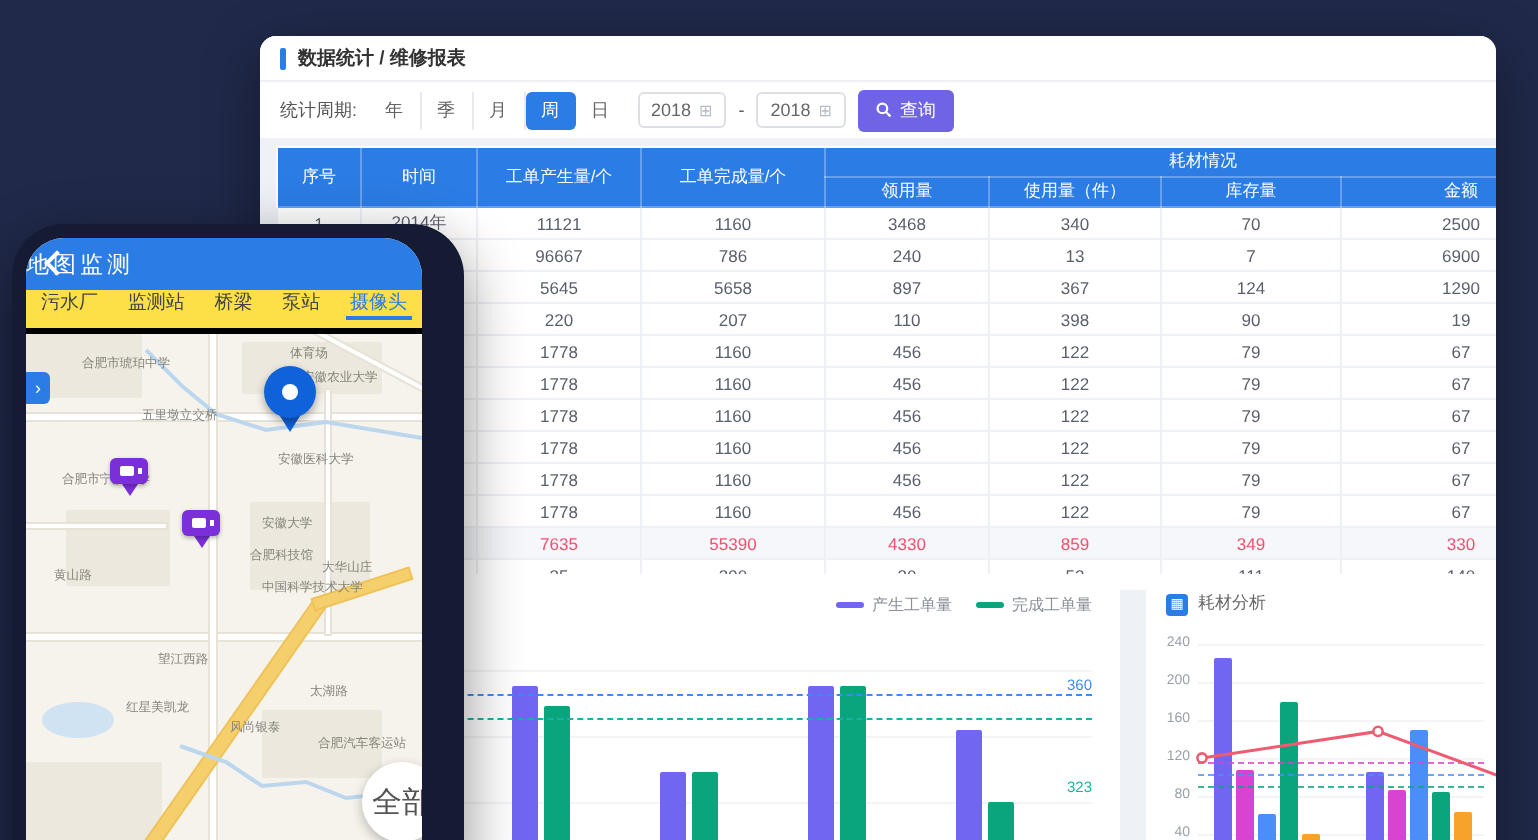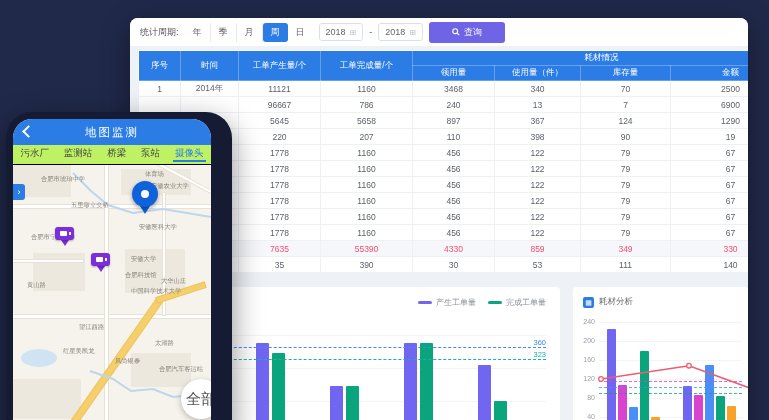--- a/index.html
+++ b/index.html
@@ -91,6 +91,10 @@
 <body>
 
 <div class="dashboard">
+  <div class="breadcrumb-bar">
+    <div class="crumb-accent"></div>
+    <span>数据统计 / 维修报表</span>
+  </div>
 
   <div class="filter-bar">
     <span>统计周期:</span>

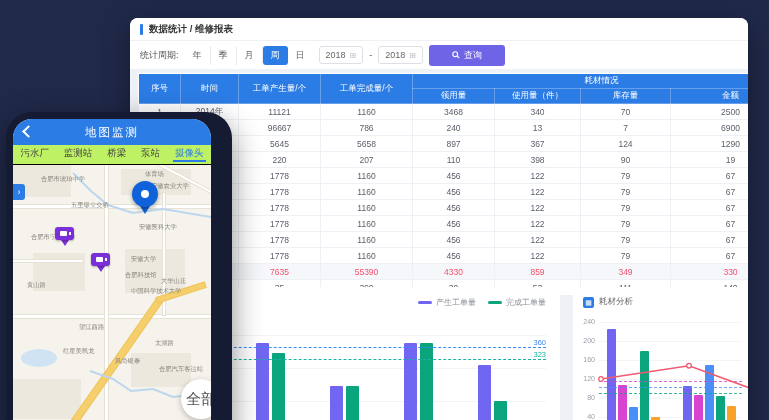--- a/index.html
+++ b/index.html
@@ -25,7 +25,7 @@
   .seg .seg-item.active{background:#2b7ce5;color:#fff;border-radius:3px;border-right:none;}
   .box{border:1px solid #dcdfe6;border-radius:3px;padding:3px 6px;background:#fff;display:flex;align-items:center;gap:4px;color:#666;white-space:nowrap;}
   .box .caret{color:#b6bcc6;font-size:8px;}
-  .btn{border:none;border-radius:3px;padding:4px 23px;font-size:9px;color:#fff;display:flex;align-items:center;gap:4px;cursor:pointer;white-space:nowrap;}
+  .btn{border:none;border-radius:3px;padding:4px 9px;font-size:9px;color:#fff;display:flex;align-items:center;gap:4px;cursor:pointer;white-space:nowrap;}
   .btn-query{background:#7064e6;}
   .btn svg{display:block;}
   

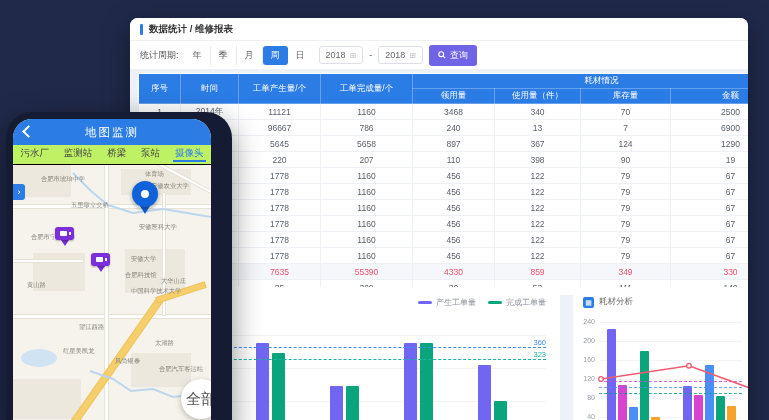--- a/index.html
+++ b/index.html
@@ -62,7 +62,7 @@
     box-shadow:0 10px 30px rgba(0,0,0,.45);
   }
   .screen{width:198px;height:323px;border-radius:19px 19px 0 0;overflow:hidden;background:#f6f3ec;display:flex;flex-direction:column;}
-  .p-header{height:26px;background:#2b7ce5;position:relative;display:flex;align-items:center;justify-content:center;flex:0 0 auto;}
+  .p-header{height:26px;background:#2b7ce5;position:relative;display:flex;align-items:center;flex:0 0 auto;}
   .p-title{color:#fff;font-size:11.5px;letter-spacing:2px;}
   .p-back{position:absolute;left:11px;top:8px;width:7px;height:7px;border-left:2px solid #fff;border-bottom:2px solid #fff;transform:rotate(45deg);cursor:pointer;}
   .p-tabs{height:19px;background:#bef264;display:flex;align-items:center;justify-content:space-around;font-size:9.5px;color:#444;flex:0 0 auto;border-bottom:1px solid #000000;}

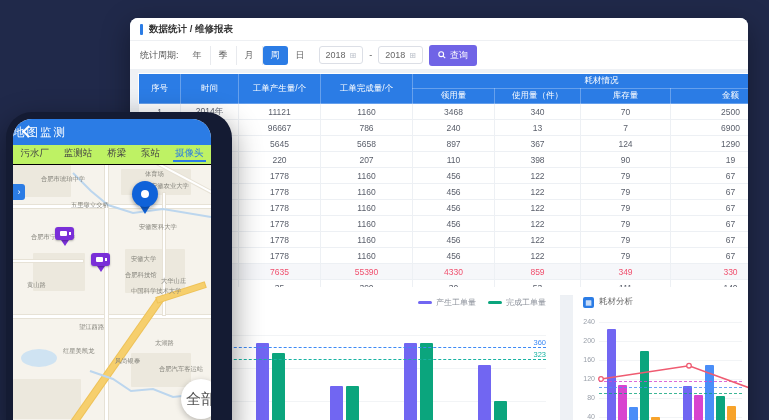--- a/index.html
+++ b/index.html
@@ -65,7 +65,7 @@
   .p-header{height:26px;background:#2b7ce5;position:relative;display:flex;align-items:center;flex:0 0 auto;}
   .p-title{color:#fff;font-size:11.5px;letter-spacing:2px;}
   .p-back{position:absolute;left:11px;top:8px;width:7px;height:7px;border-left:2px solid #fff;border-bottom:2px solid #fff;transform:rotate(45deg);cursor:pointer;}
-  .p-tabs{height:19px;background:#bef264;display:flex;align-items:center;justify-content:space-around;font-size:9.5px;color:#444;flex:0 0 auto;border-bottom:1px solid #000000;}
+  .p-tabs{height:19px;background:#fde047;display:flex;align-items:flex-start;justify-content:space-around;font-size:9.5px;color:#444;flex:0 0 auto;border-bottom:3px solid #000000;}
   .p-tab{display:flex;align-items:center;border-bottom:2px solid transparent;padding:0 2px;cursor:pointer;}
   .p-tab.active{color:#2b7ce5;border-bottom-color:#2b7ce5;}
   .map{flex:1;position:relative;background:#f6f3ec;overflow:hidden;}

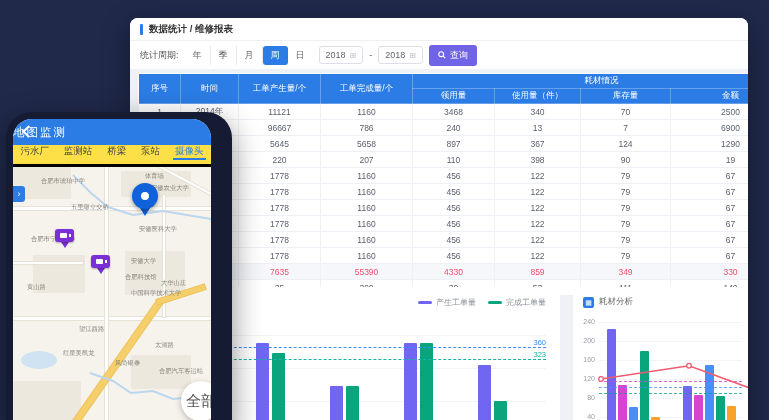--- a/index.html
+++ b/index.html
@@ -303,7 +303,7 @@
             <span class="reflabel" style="color: rgb(61, 138, 245);">360</span>
           </div>
           <div class="refline" style="bottom: 106.59px; border-color: rgb(24, 179, 162); z-index: 2;">
-            <span class="reflabel" style="color: rgb(24, 179, 162);">323</span>
+            <span class="reflabel" style="color: rgb(24, 179, 162); margin-top: 39px;">323</span>
           </div>
         </div>
     </div>

